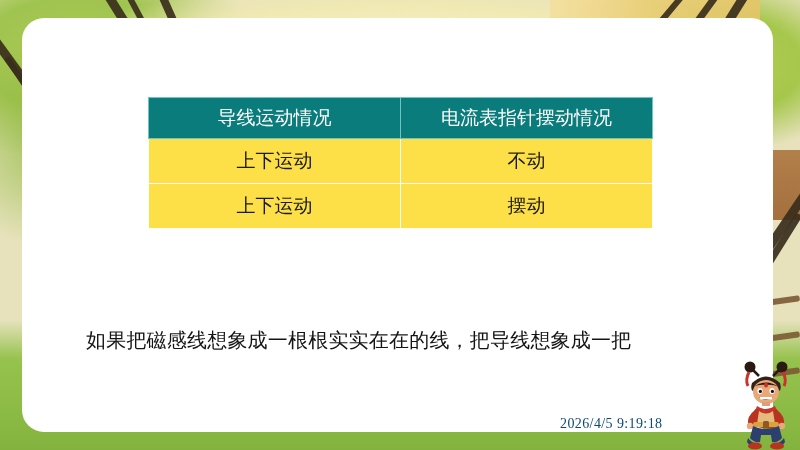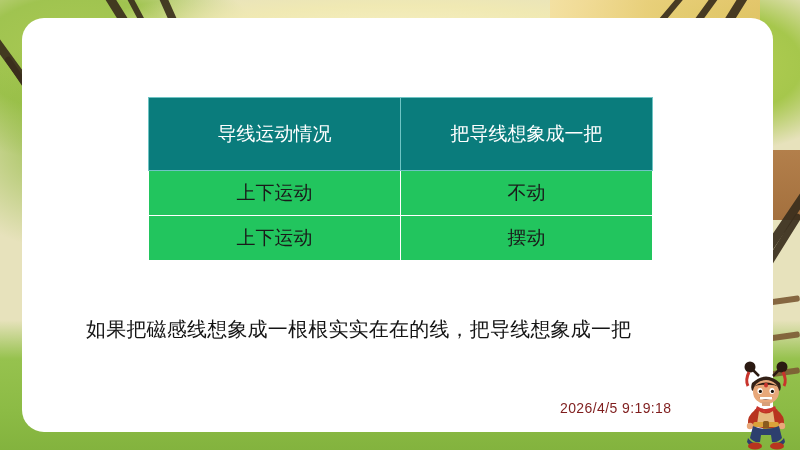--- a/index.html
+++ b/index.html
@@ -95,7 +95,7 @@
     background:#0a7c7c;color:#ffffff;font-weight:400;
     font-size:19px;height:40px;line-height:40px;
     text-align:center;border:1px solid #6fc4c4;
-    padding:16px;
+    padding:0;
   }
   table.data td{
     background:#22c55e;color:#1a1a1a;font-weight:400;

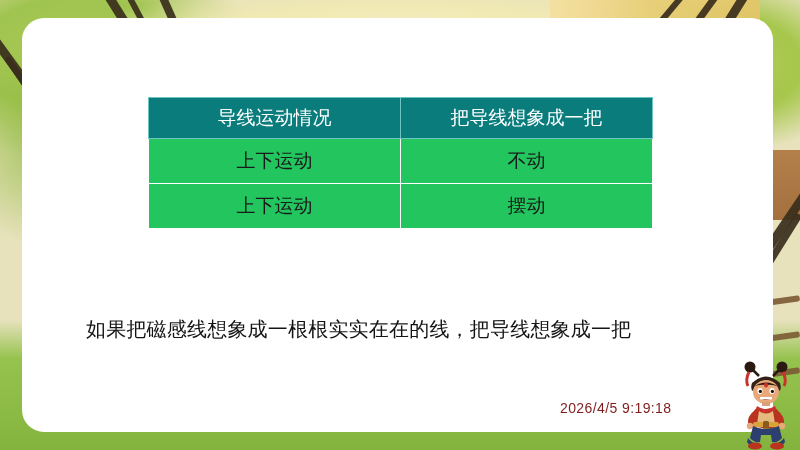--- a/index.html
+++ b/index.html
@@ -168,7 +168,7 @@
       <thead>
         <tr>
           <th>导线运动情况</th>
-          <th>把导线想象成一把</th>
+          <th>电流表指针摆动情况</th>
         </tr>
       </thead>
       <tbody>

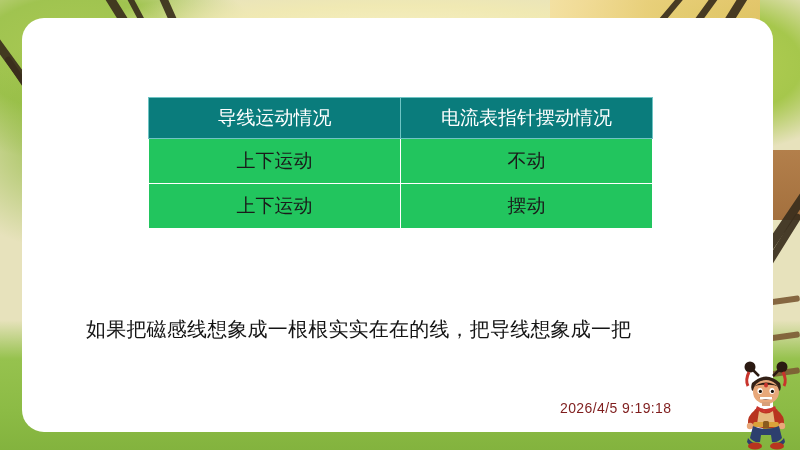--- a/index.html
+++ b/index.html
@@ -98,7 +98,7 @@
     padding:0;
   }
   table.data td{
-    background:#22c55e;color:#1a1a1a;font-weight:400;
+    background:#fde047;color:#1a1a1a;font-weight:400;
     font-size:19px;height:44px;line-height:44px;
     text-align:center;border:1px solid #ffffff;
     padding:0;

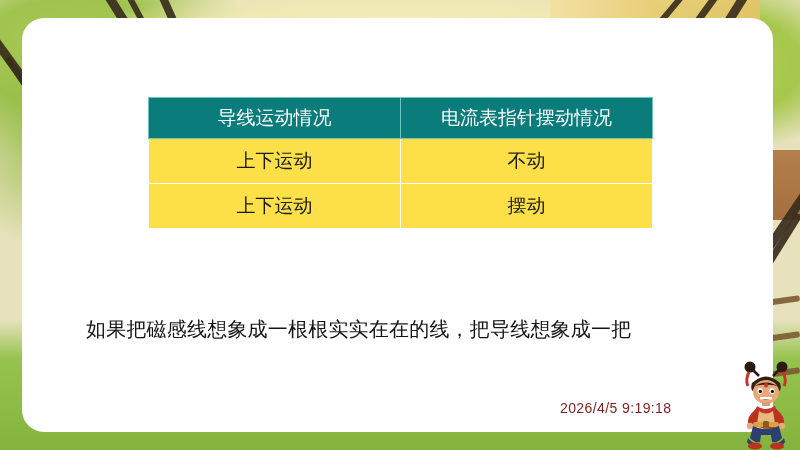--- a/index.html
+++ b/index.html
@@ -112,7 +112,7 @@
     font-size:20px;line-height:34px;color:#141414;
     letter-spacing:.2px;
   }
-  .para div{white-space:nowrap;}
+  .para div{white-space:nowrap;margin-top:11px;}
 
   
   .stamp{

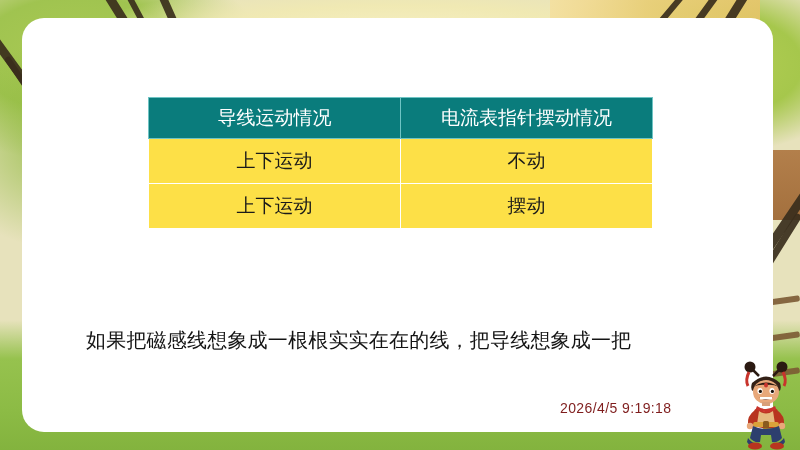--- a/index.html
+++ b/index.html
@@ -116,9 +116,9 @@
 
   
   .stamp{
-    position:absolute;left:560px;top:400px;
-    font-size:14px;color:#7f1d1d;letter-spacing:.4px;
-    font-family:Liberation Sans, sans-serif;
+    position:absolute;left:560px;top:416px;
+    font-size:14px;color:#0c4a6e;letter-spacing:.4px;
+    font-family:Liberation Serif, serif;
   }
 
   

